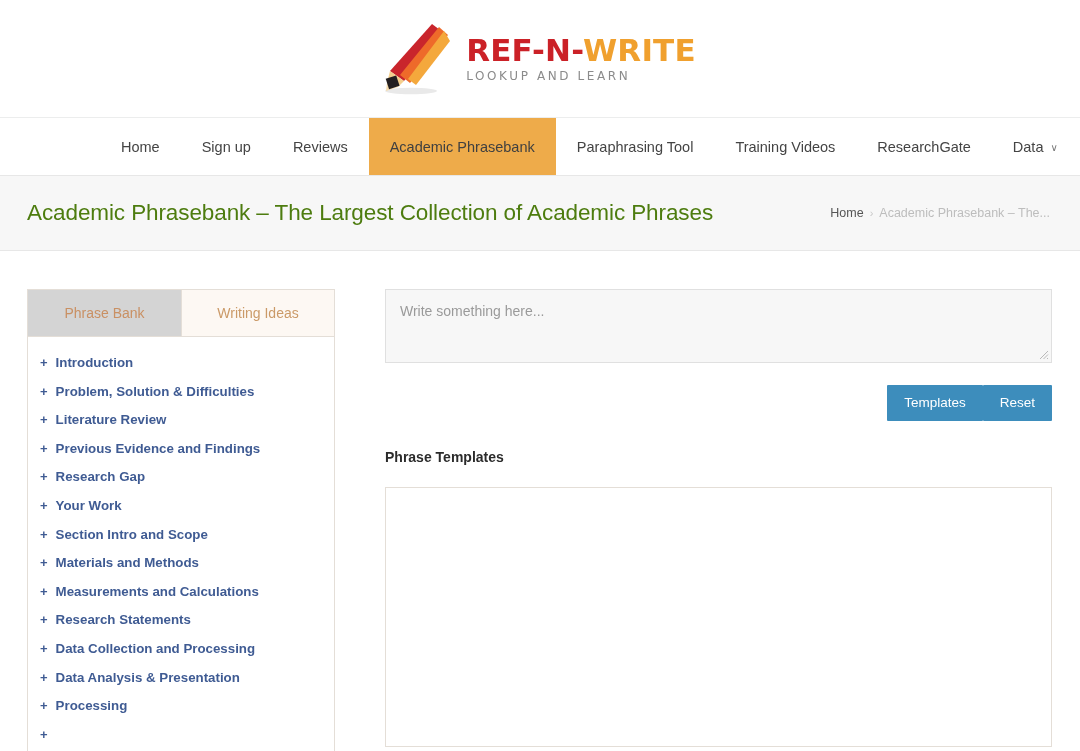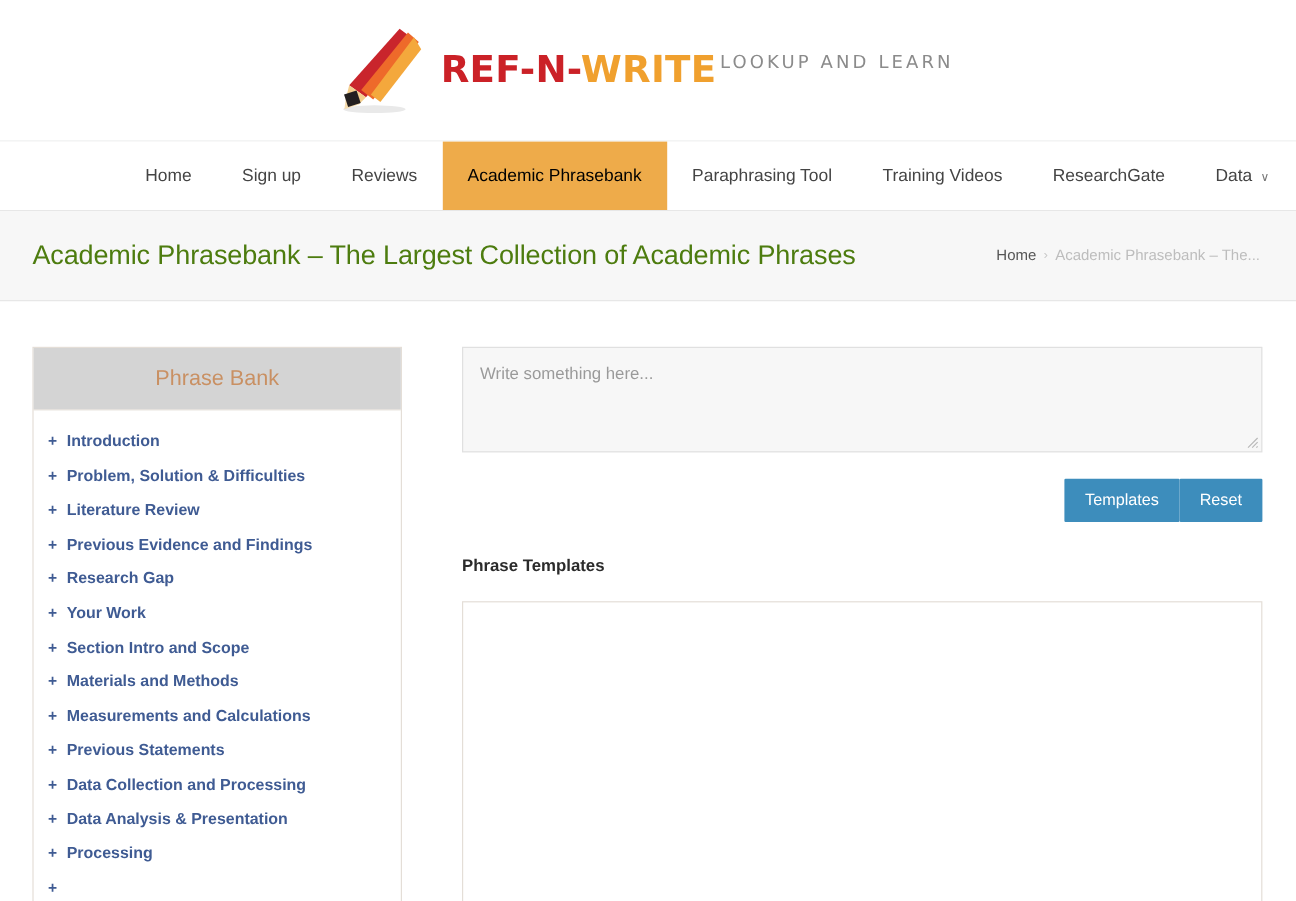--- a/index.html
+++ b/index.html
@@ -29,7 +29,7 @@
     margin-left: -6px;
   }
   .logo-mark { width: 74px; height: 76px; display: block; }
-  .logo-text { display: flex; flex-direction: row; gap: 3px; }
+  .logo-text { display: flex; flex-direction: column; gap: 3px; }
   .logo-word {
     font-size: 31px;
     font-weight: bold;

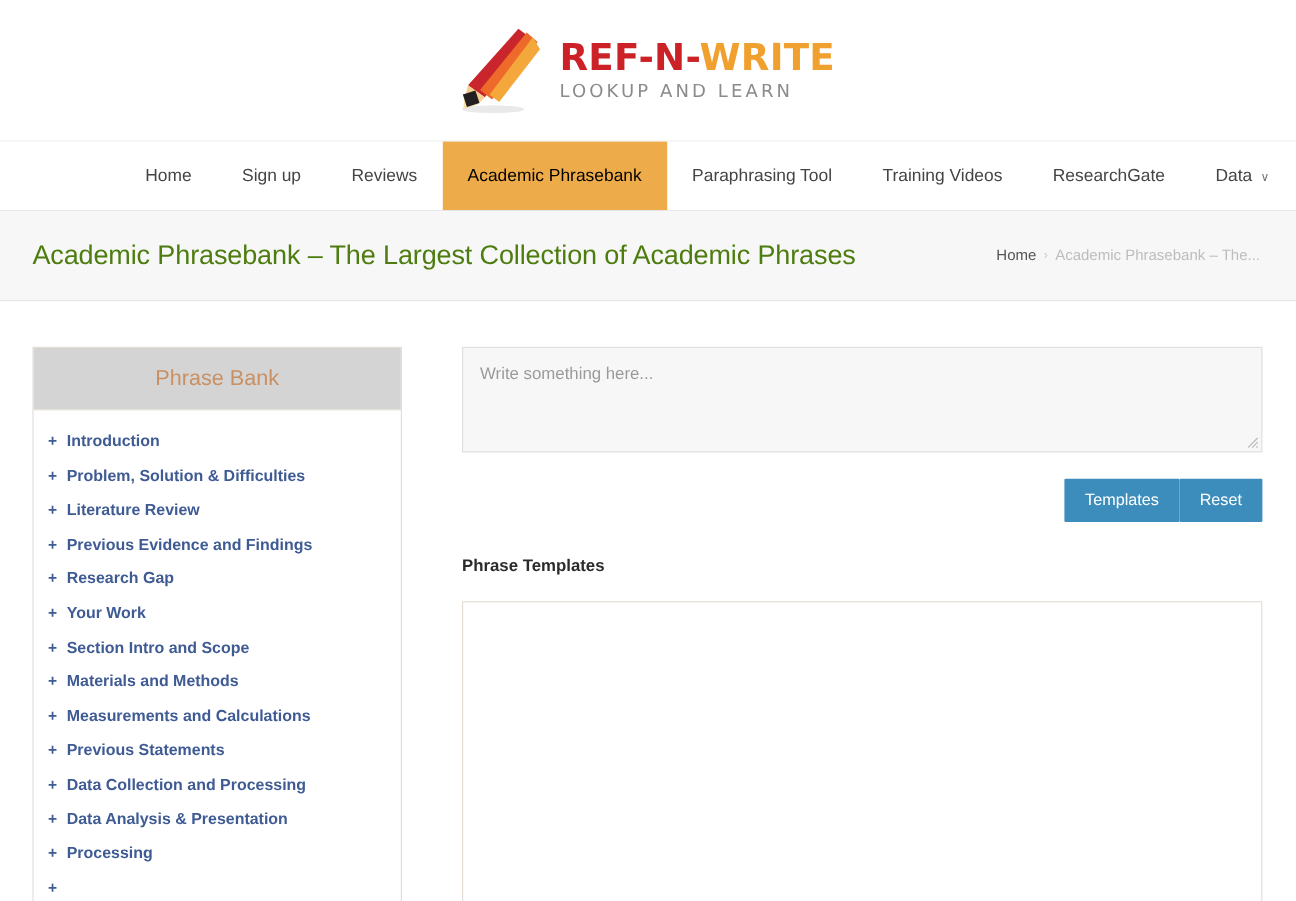--- a/index.html
+++ b/index.html
@@ -40,7 +40,7 @@
   .logo-word .lw-red { color: #cb2127; }
   .logo-word .lw-orange { color: #f0a02e; }
   .logo-tag {
-    font-size: 15px;
+    font-size: 12px;
     letter-spacing: 2.6px;
     color: #8b8b8b;
     font-family: "DejaVu Sans", sans-serif;

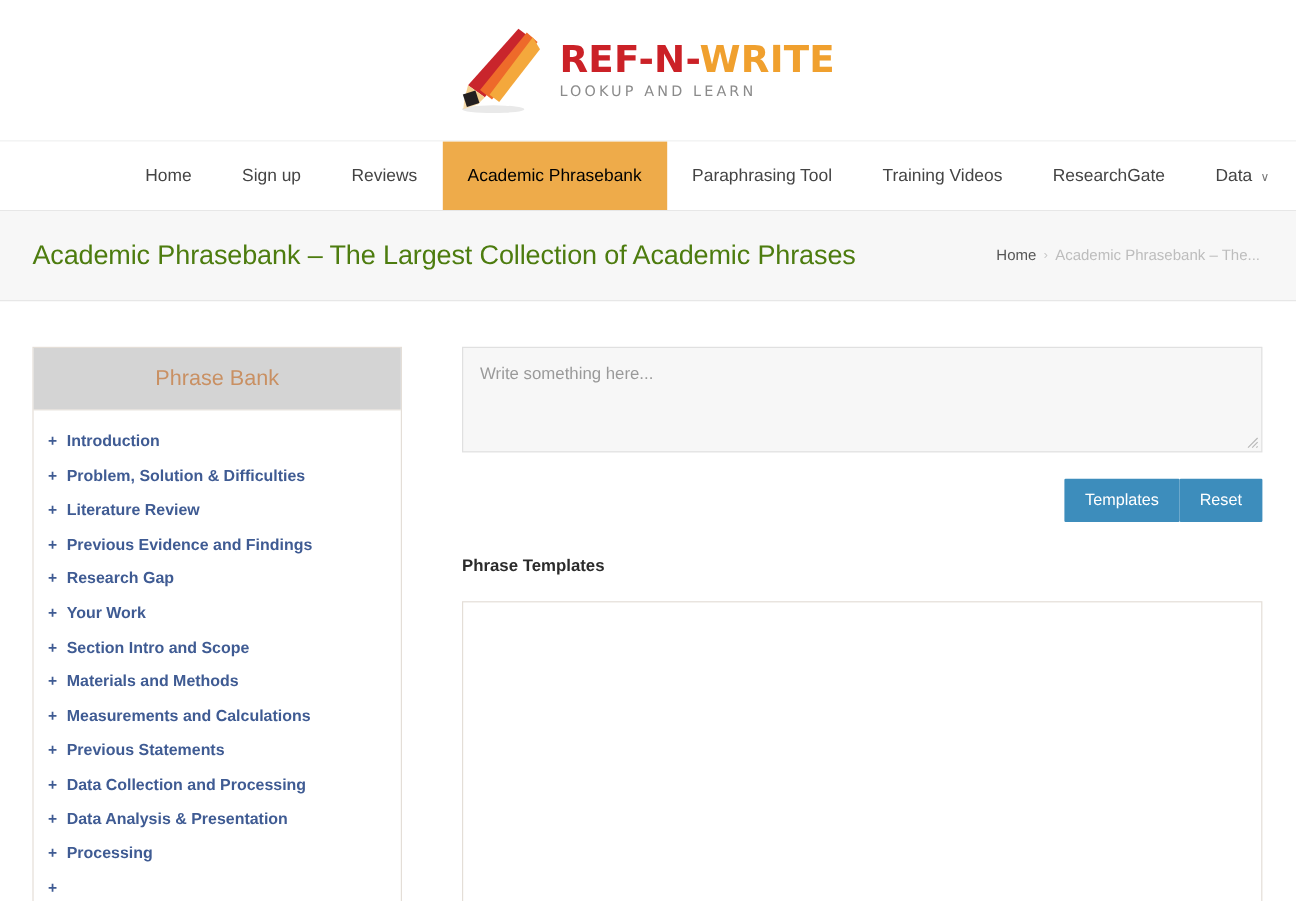--- a/index.html
+++ b/index.html
@@ -67,7 +67,7 @@
   }
   .nav-item.active {
     background: #eeab4a;
-    color: #000000;
+    color: #404040;
   }
   .nav-item .caret {
     display: inline-block;

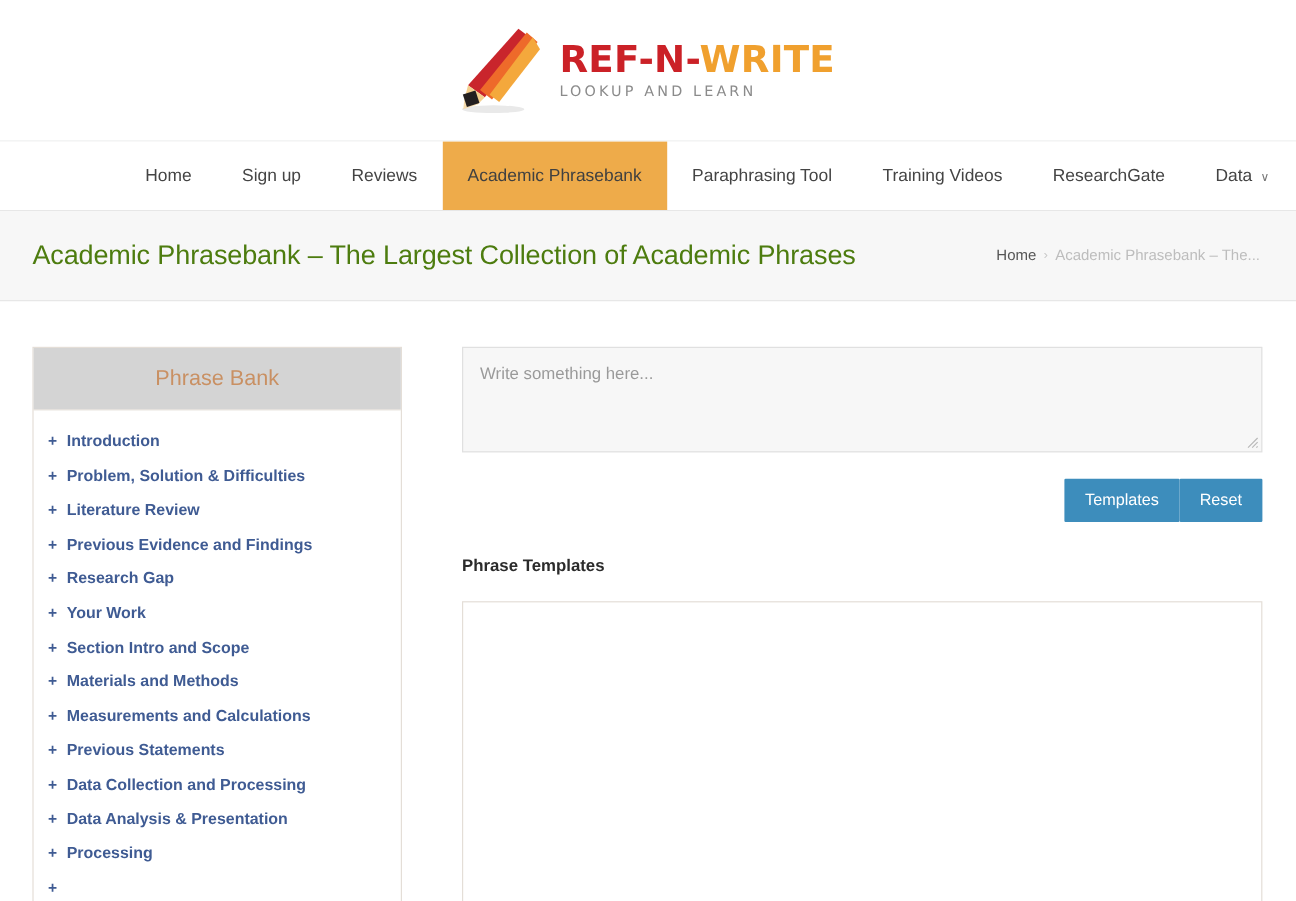--- a/index.html
+++ b/index.html
@@ -129,7 +129,7 @@
     flex: 1 1 50%;
     text-align: center;
     padding: 15px 4px 15px;
-    font-size: 18px;
+    font-size: 14px;
     color: #cb9a68;
     cursor: pointer;
     user-select: none;

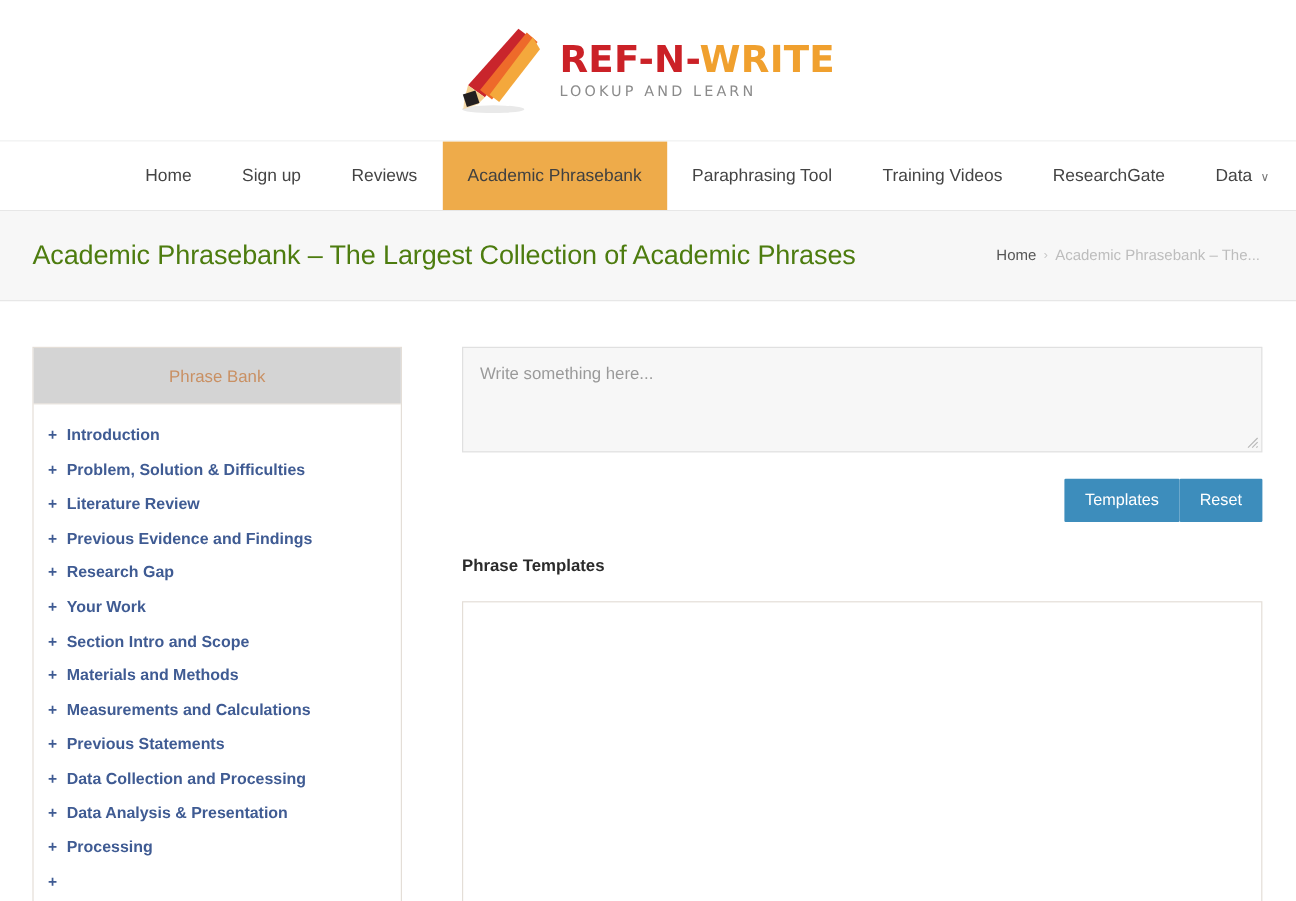--- a/index.html
+++ b/index.html
@@ -287,6 +287,7 @@
   <aside class="sidebar">
     <div class="tabs">
       <div class="tab active"><span>Phrase Bank</span></div>
+      <div class="tab"><span>Writing Ideas</span></div>
     </div>
     <ul class="phrase-list">
       <li class="phrase-item">

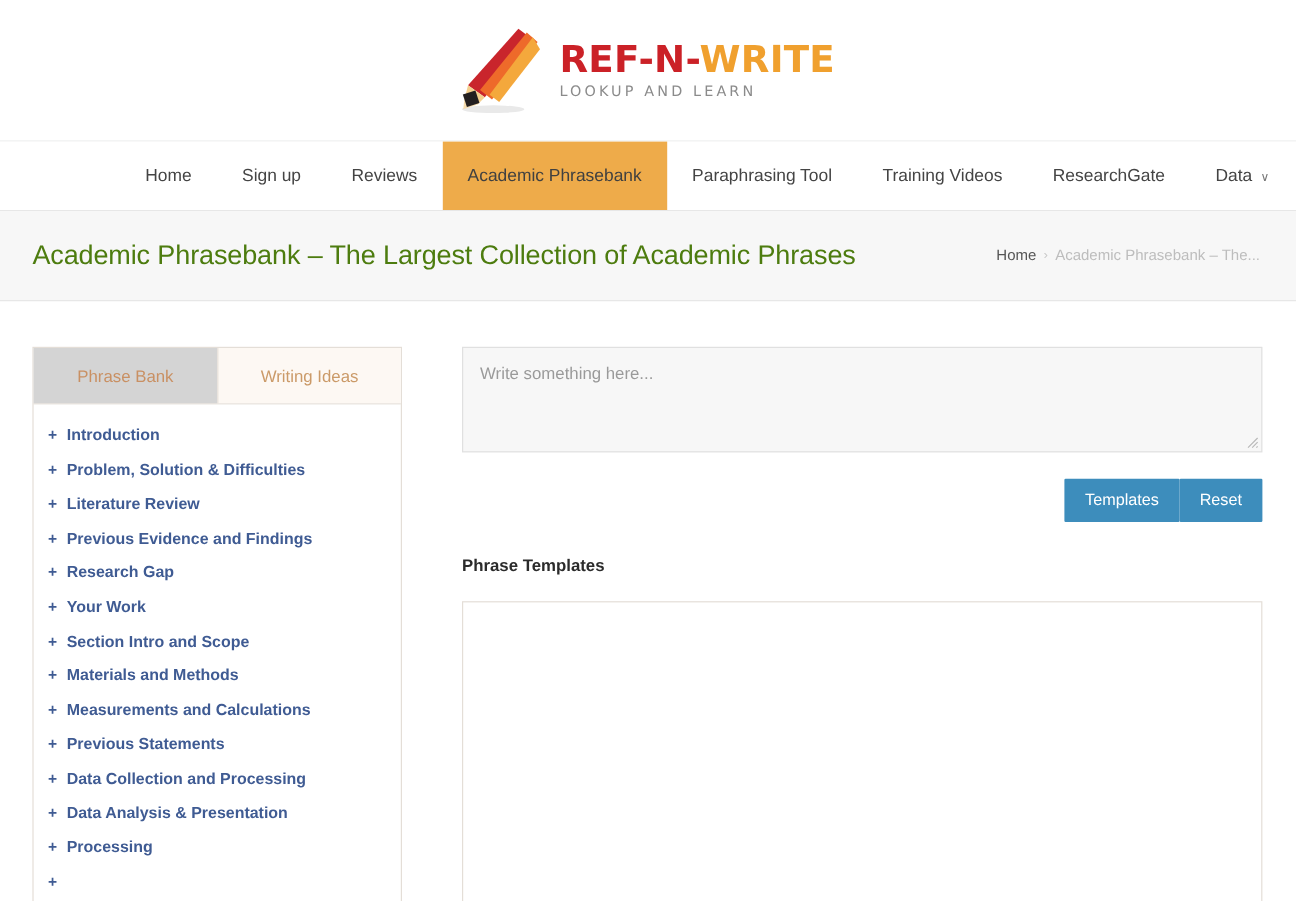--- a/index.html
+++ b/index.html
@@ -173,7 +173,7 @@
   }
   .editor {
     width: 100%;
-    height: 88px;
+    height: 74px;
     border: 1px solid #e0e0e0;
     background: #f7f7f7;
     padding: 13px 14px;

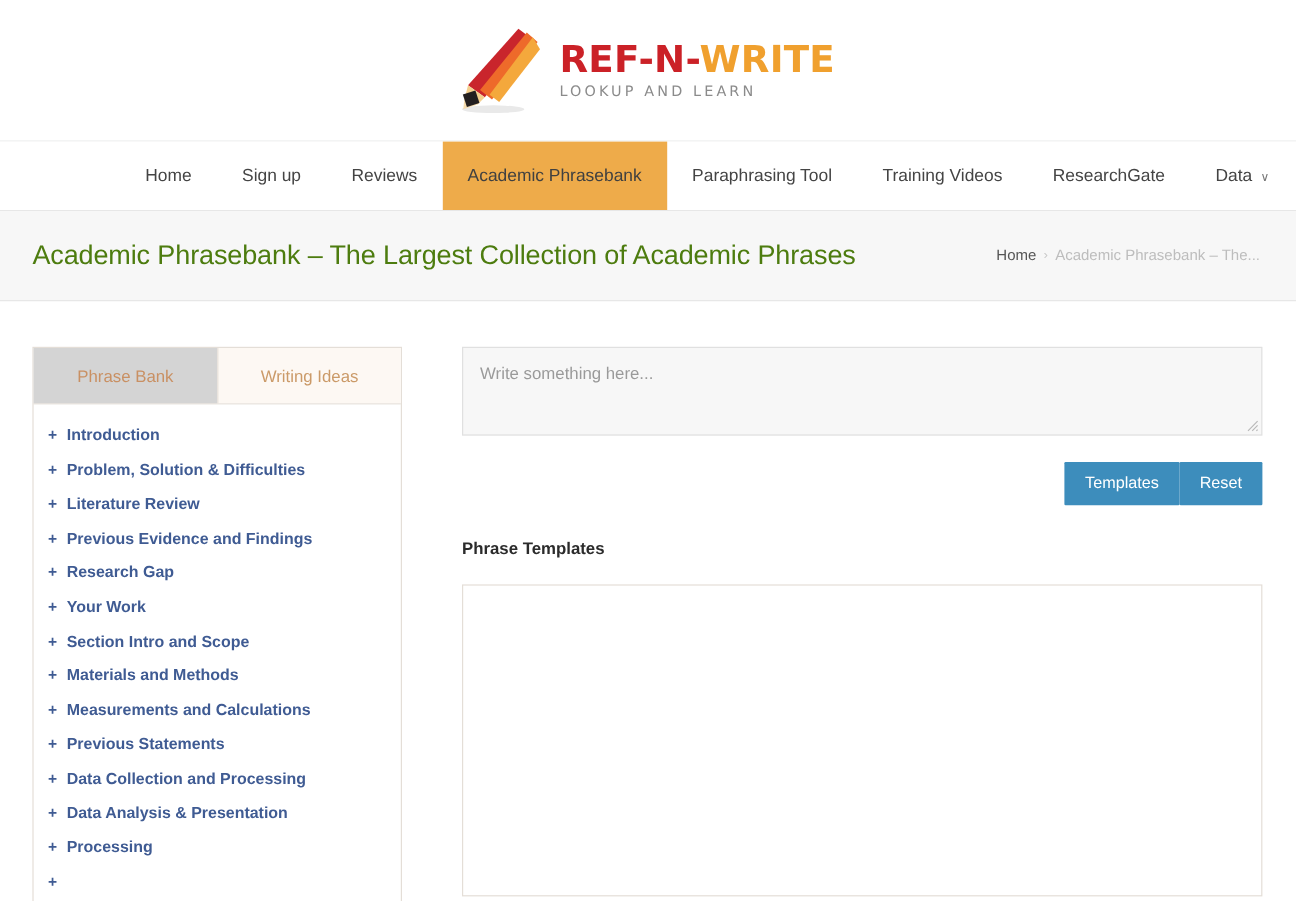--- a/index.html
+++ b/index.html
@@ -328,7 +328,7 @@
         </li>
       <li class="phrase-item">
           <span class="plus">+</span>
-          <span>Previous Statements</span>
+          <span>Research Statements</span>
         </li>
       <li class="phrase-item">
           <span class="plus">+</span>

